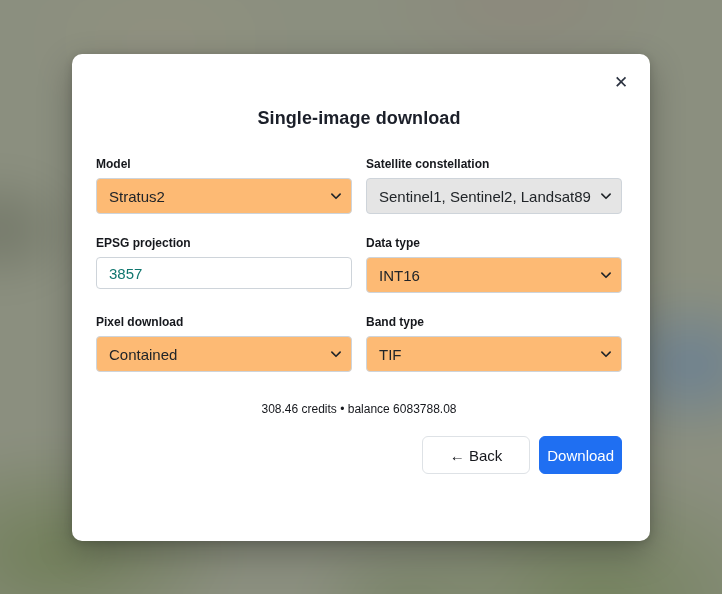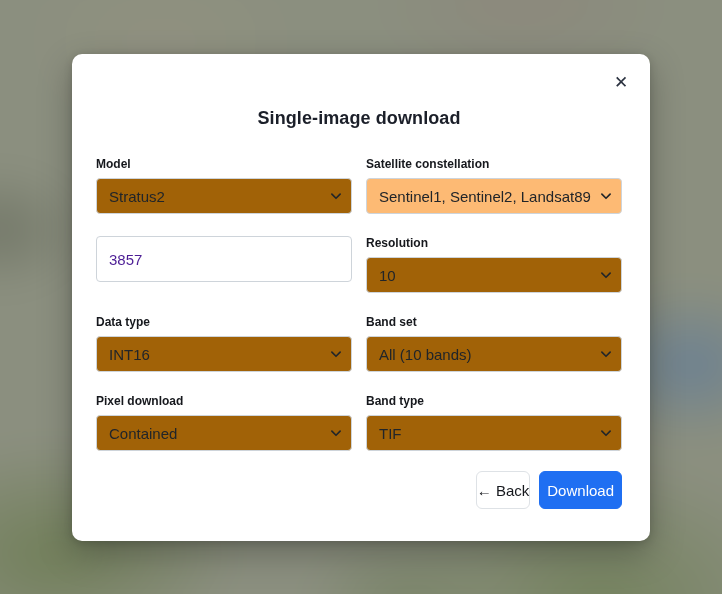--- a/index.html
+++ b/index.html
@@ -78,7 +78,7 @@
     height: 36px;
     border: 1px solid #ced4da;
     border-radius: 4px;
-    background: #a16207;
+    background: #fdba74;
     display: flex;
     align-items: center;
     padding: 0 30px 0 12px;

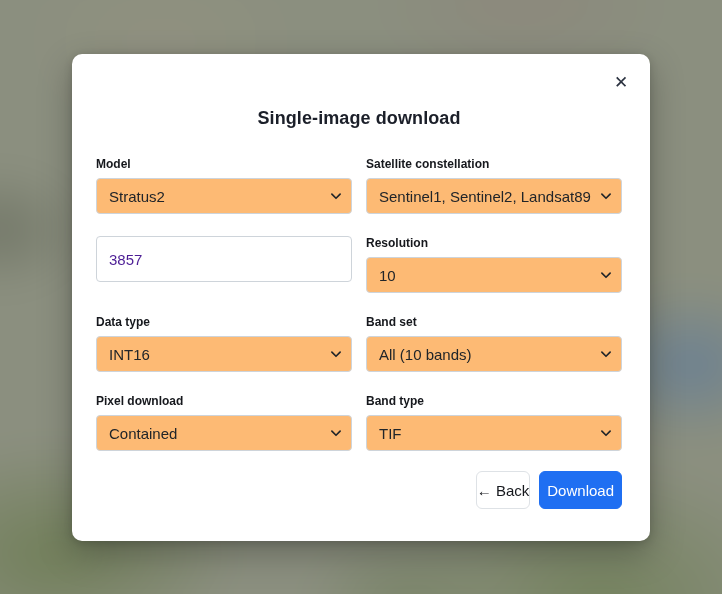--- a/index.html
+++ b/index.html
@@ -88,7 +88,7 @@
     overflow: hidden;
   }
   .control.disabled {
-    background: #fdba74;
+    background: #e5e5e5;
     cursor: default;
   }
   .control .value {

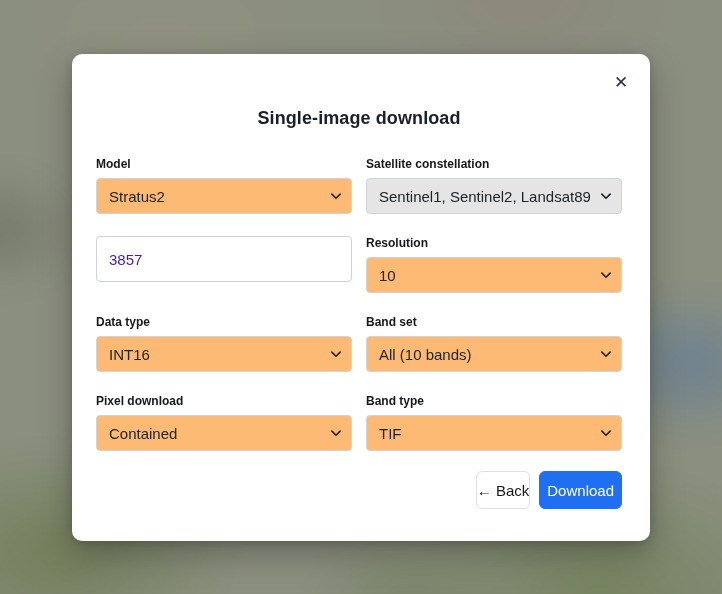--- a/index.html
+++ b/index.html
@@ -184,6 +184,7 @@
     </div>
 
     <div>
+      <span class="field-label">EPSG projection</span>
       <input class="text-control" type="text" value="3857" style="">
     </div>
 

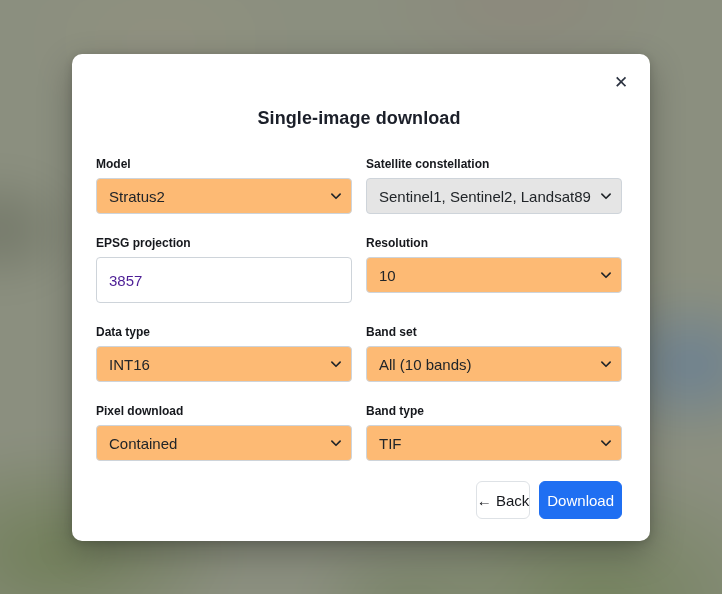--- a/index.html
+++ b/index.html
@@ -188,15 +188,6 @@
       <input class="text-control" type="text" value="3857" style="">
     </div>
 
-    <div>
-      <span class="field-label">Resolution</span>
-      <div class="control">
-        <span class="value">10</span>
-        <svg class="chevron" viewBox="0 0 16 16">
-            <path d="M2.5 5.5 L8 11 L13.5 5.5" fill="none" stroke="#212529" stroke-width="2.2" stroke-linecap="round" stroke-linejoin="round"></path>
-          </svg>
-      </div>
-    </div>
 
     <div>
       <span class="field-label">Data type</span>

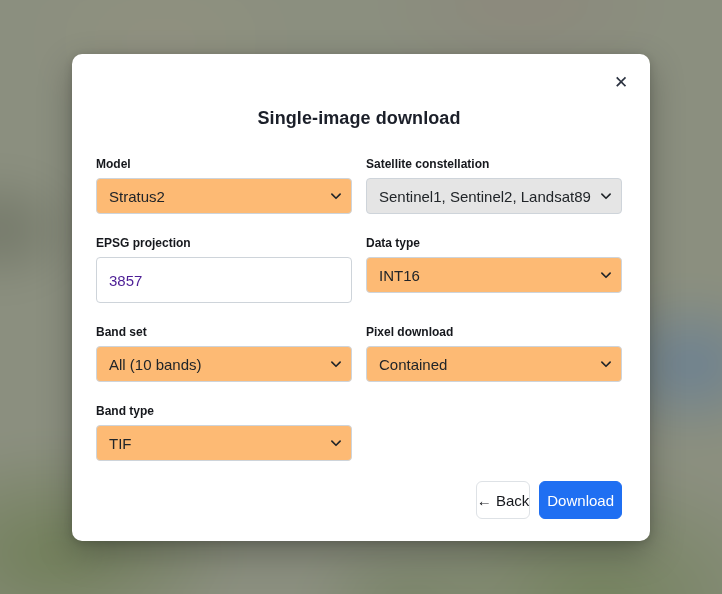--- a/index.html
+++ b/index.html
@@ -105,11 +105,11 @@
 
   input.text-control {
     width: 100%;
-    height: 46px;
+    height: 32px;
     border: 1px solid #ced4da;
     border-radius: 4px;
     font-size: 15px;
-    color: #4c1d95;
+    color: #0f766e;
     padding: 0 12px;
     font-family: inherit;
     outline: none;

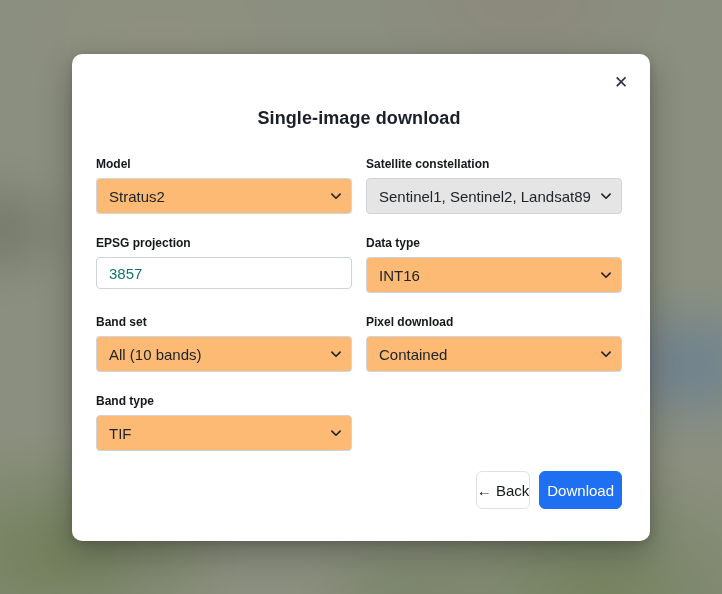--- a/index.html
+++ b/index.html
@@ -199,15 +199,6 @@
       </div>
     </div>
 
-    <div>
-      <span class="field-label">Band set</span>
-      <div class="control">
-        <span class="value">All (10 bands)</span>
-        <svg class="chevron" viewBox="0 0 16 16">
-            <path d="M2.5 5.5 L8 11 L13.5 5.5" fill="none" stroke="#212529" stroke-width="2.2" stroke-linecap="round" stroke-linejoin="round"></path>
-          </svg>
-      </div>
-    </div>
 
     <div>
       <span class="field-label">Pixel download</span>

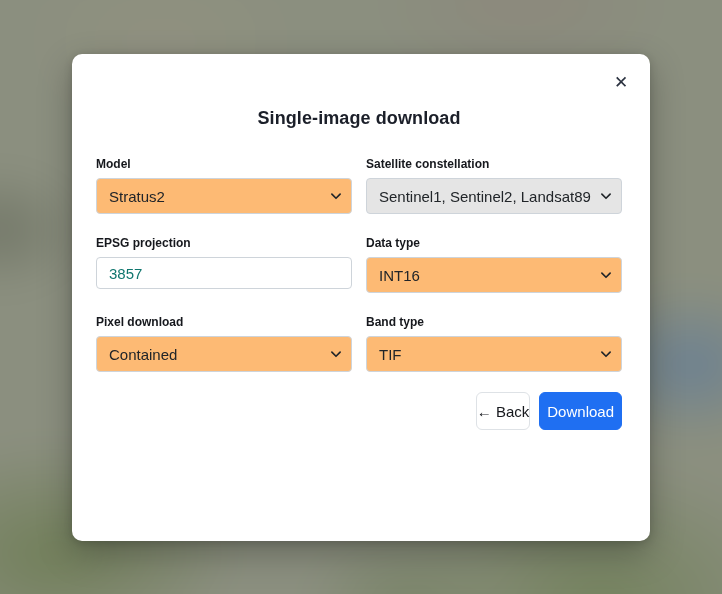--- a/index.html
+++ b/index.html
@@ -222,6 +222,7 @@
 
   </div>
 
+  <div class="credits">308.46 credits • balance 6083788.08</div>
 
   <div class="actions">
     <button class="btn btn-back">← Back</button>

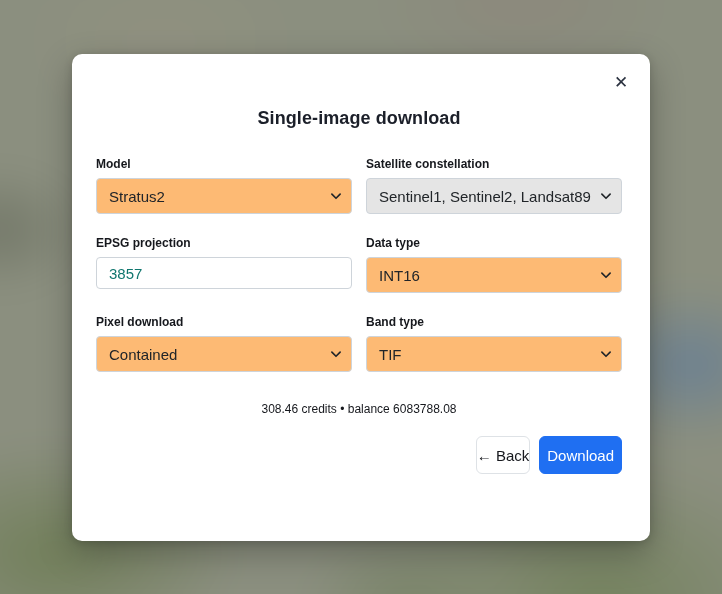--- a/index.html
+++ b/index.html
@@ -143,7 +143,7 @@
     background: #ffffff;
     border: 1px solid #dee2e6;
     color: #16181d;
-    padding: 0 0;
+    padding: 0 27px;
   }
   .btn-download {
     background: #1f6ff2;

